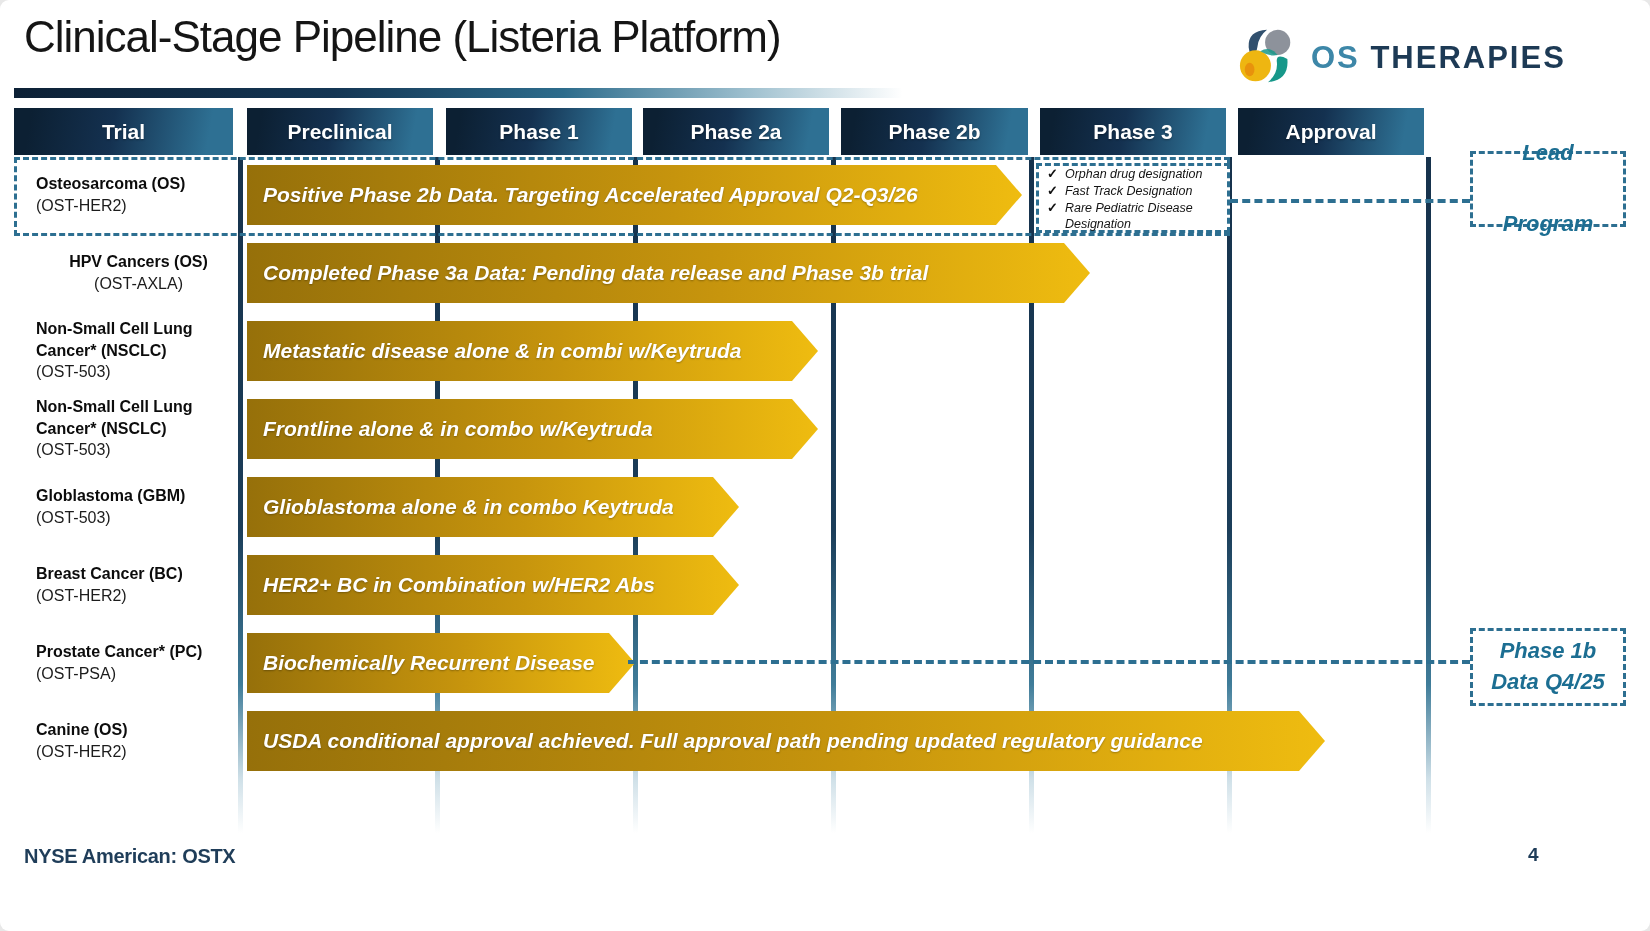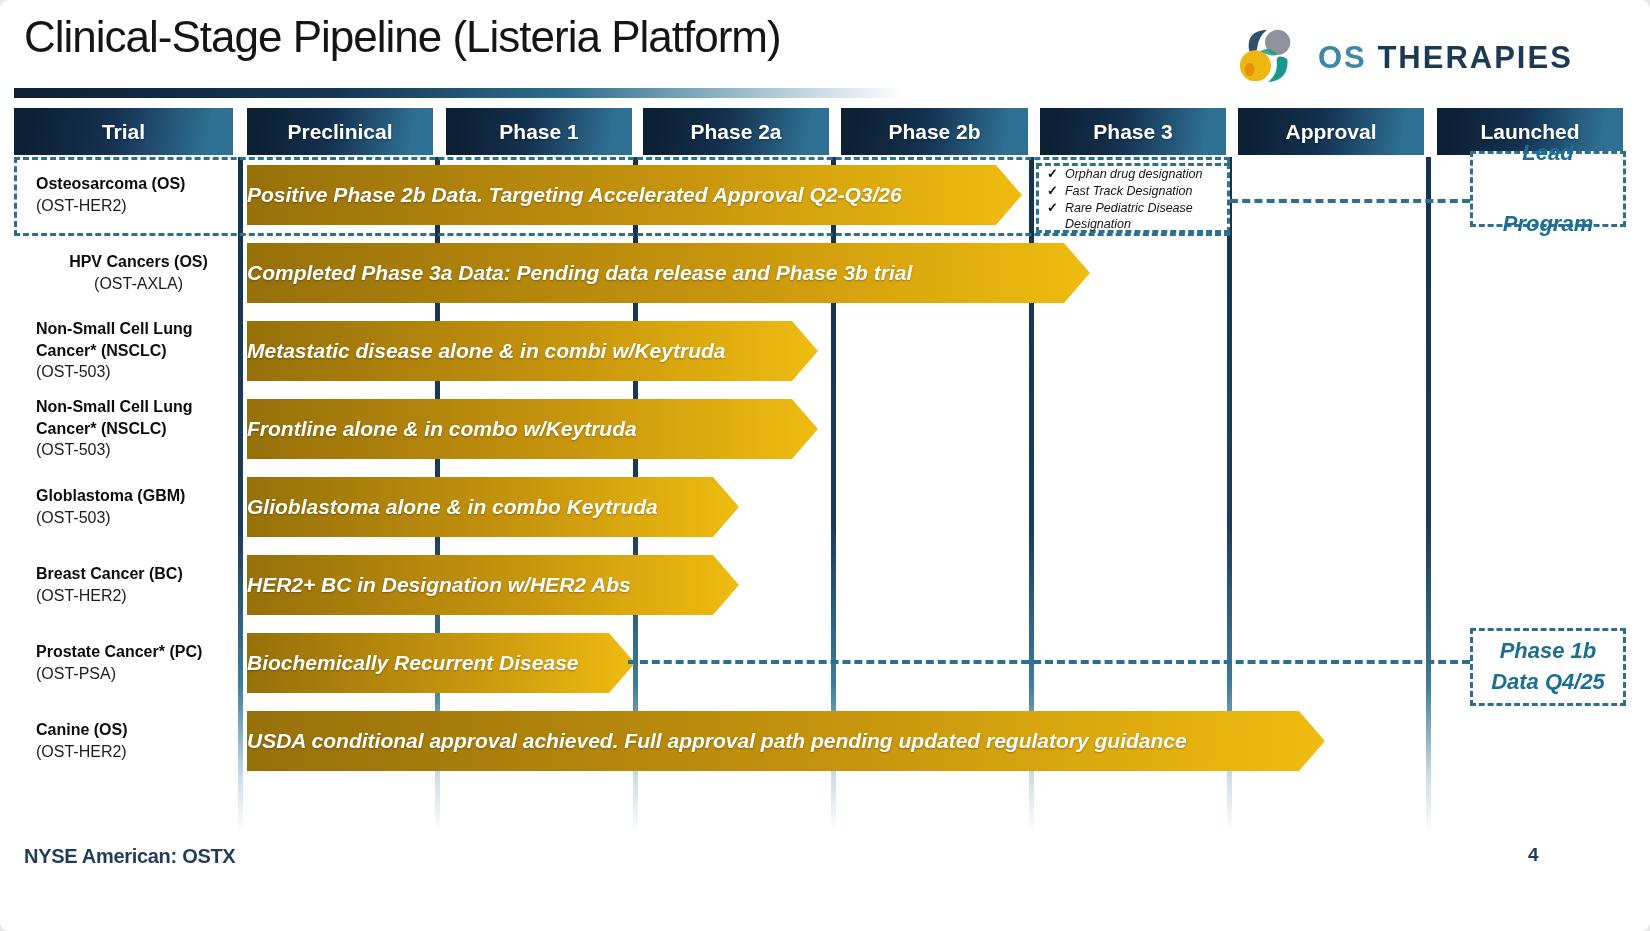--- a/index.html
+++ b/index.html
@@ -15,7 +15,7 @@
     position:absolute;left:14px;top:88px;width:916px;height:10px;
     background:linear-gradient(90deg,#0d2136 0%,#143654 35%,#2d6c8c 60%,#9dbfce 80%,rgba(255,255,255,0) 97%);
   }
-  .logo{position:absolute;left:1237px;top:26px;display:flex;align-items:center;gap:19px;}
+  .logo{position:absolute;left:1237px;top:26px;display:flex;align-items:center;gap:12px;}
   .logo-text{font-size:31px;font-weight:700;letter-spacing:2px;white-space:nowrap;}
   .logo-text .w1{color:#3d87a8;}
   .logo-text .w2{color:#1d3a55;}

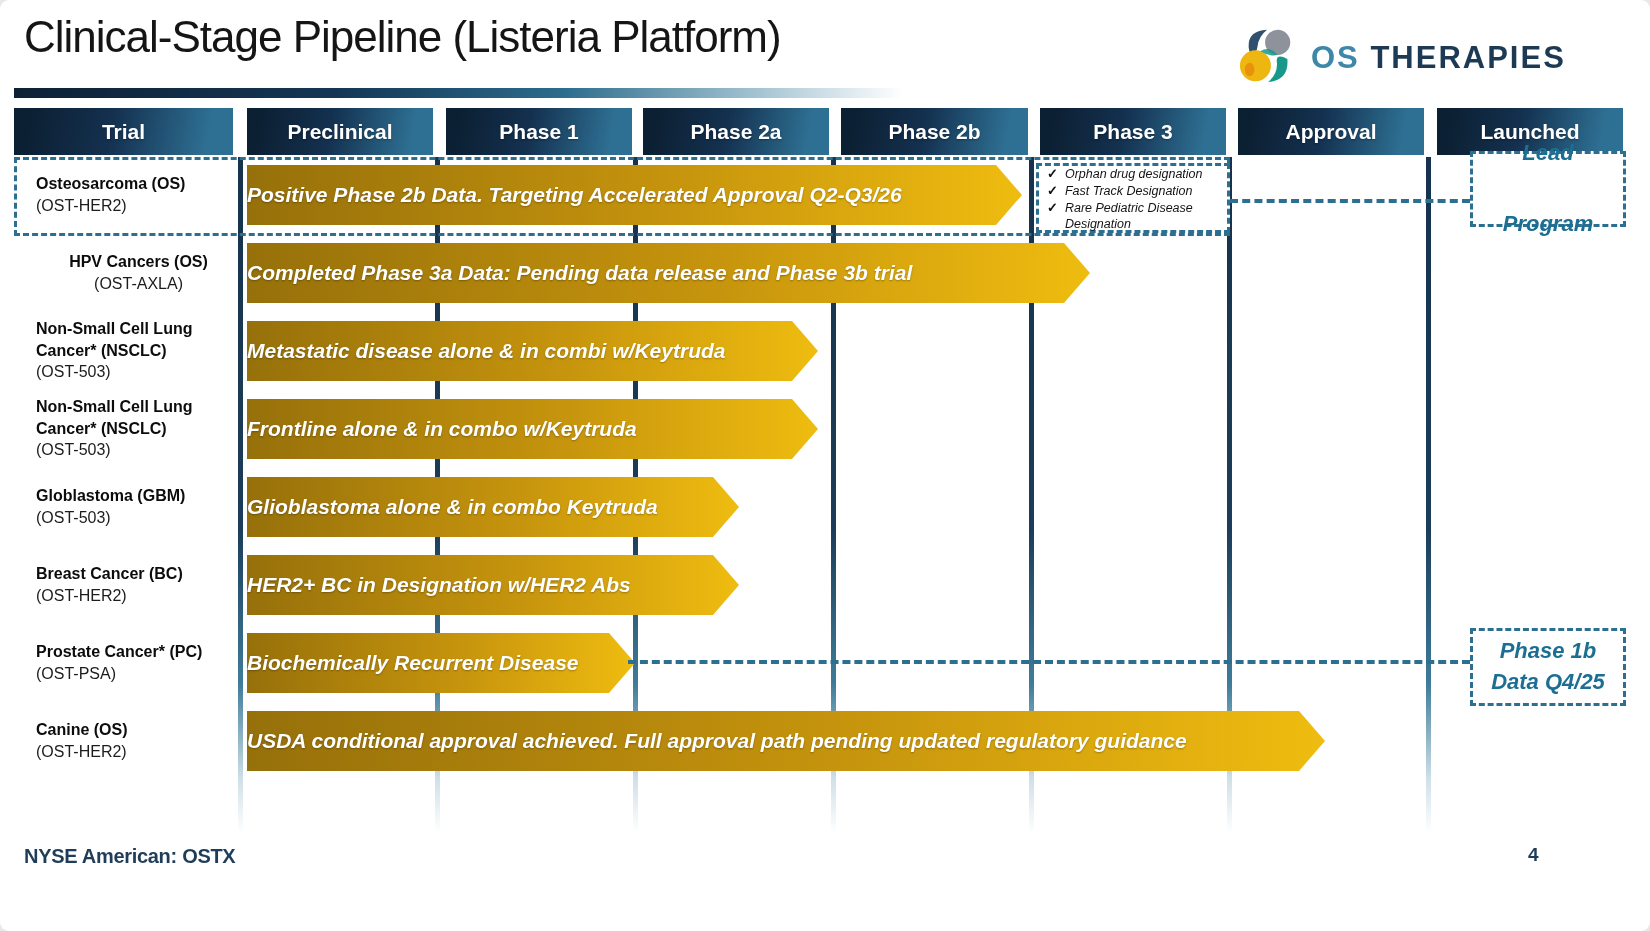--- a/index.html
+++ b/index.html
@@ -88,7 +88,6 @@
   <div class="col-head" style="left:841px;width:187px;">Phase 2b</div>
   <div class="col-head" style="left:1040px;width:186px;">Phase 3</div>
   <div class="col-head" style="left:1238px;width:186px;">Approval</div>
-  <div class="col-head" style="left:1437px;width:186px;">Launched</div>
 
   <div class="vline" style="left:238px;"></div>
   <div class="vline" style="left:435px;"></div>

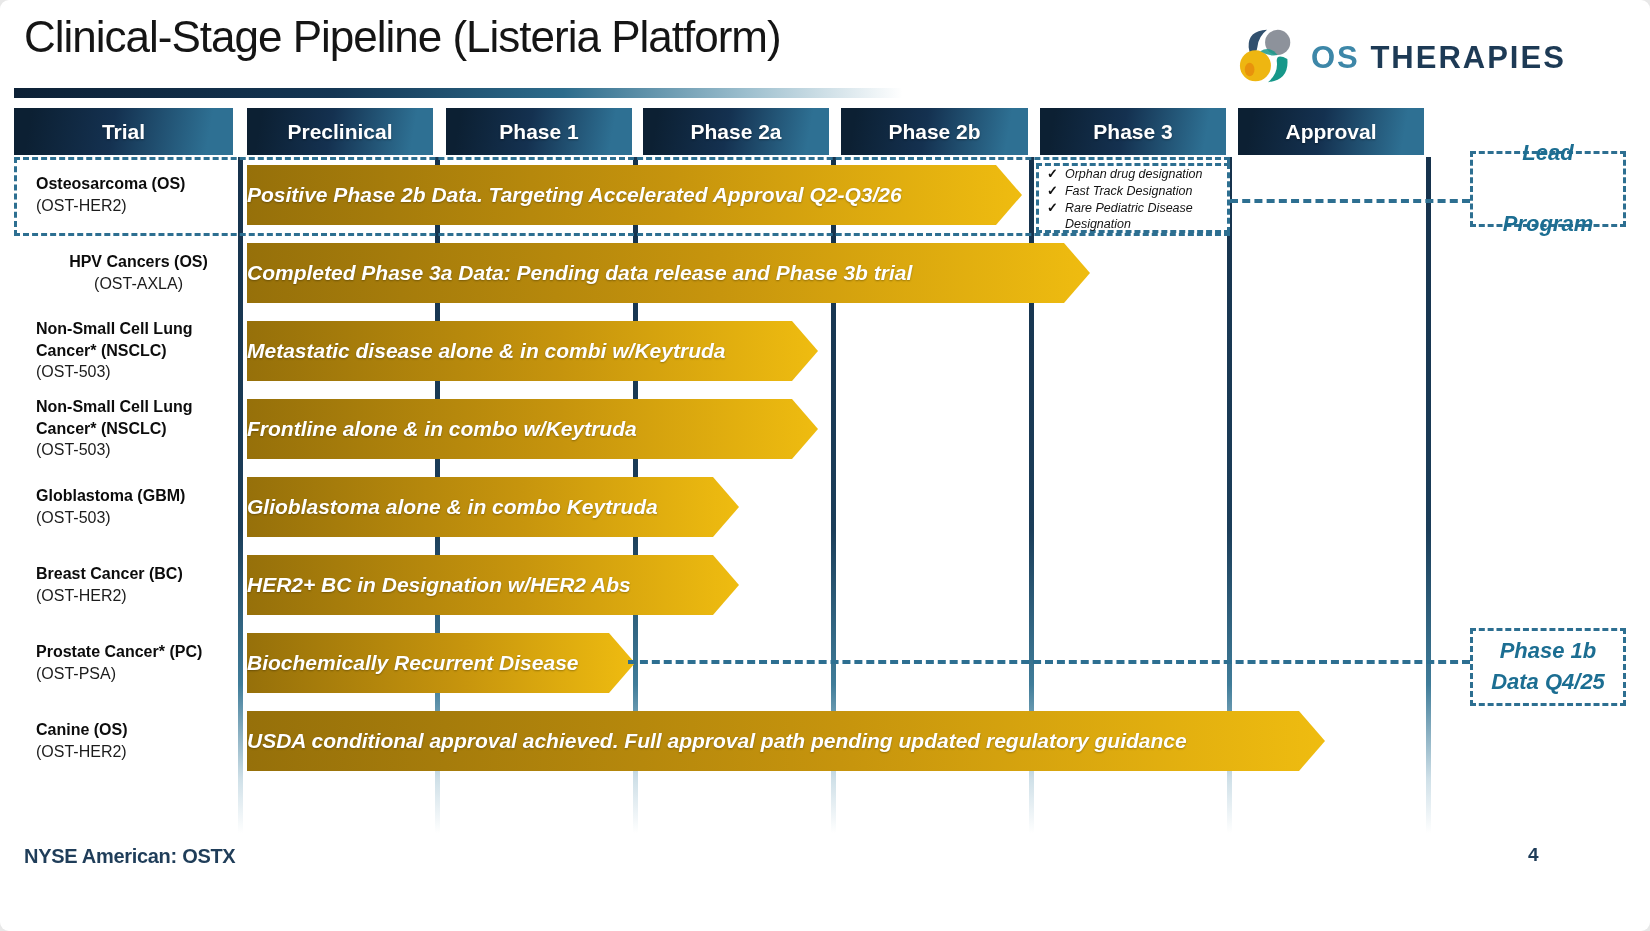--- a/index.html
+++ b/index.html
@@ -30,7 +30,7 @@
   }
   .bar{
     position:absolute;height:60px;z-index:2;display:flex;align-items:center;
-    box-sizing:border-box;
+    padding-left:16px;box-sizing:border-box;
     background:linear-gradient(90deg,#96700a 0%,#c6940d 55%,#efbc10 100%);
     clip-path:polygon(0 0,calc(100% - 26px) 0,100% 50%,calc(100% - 26px) 100%,0 100%);
     color:#fff;font-size:21px;font-weight:700;font-style:italic;

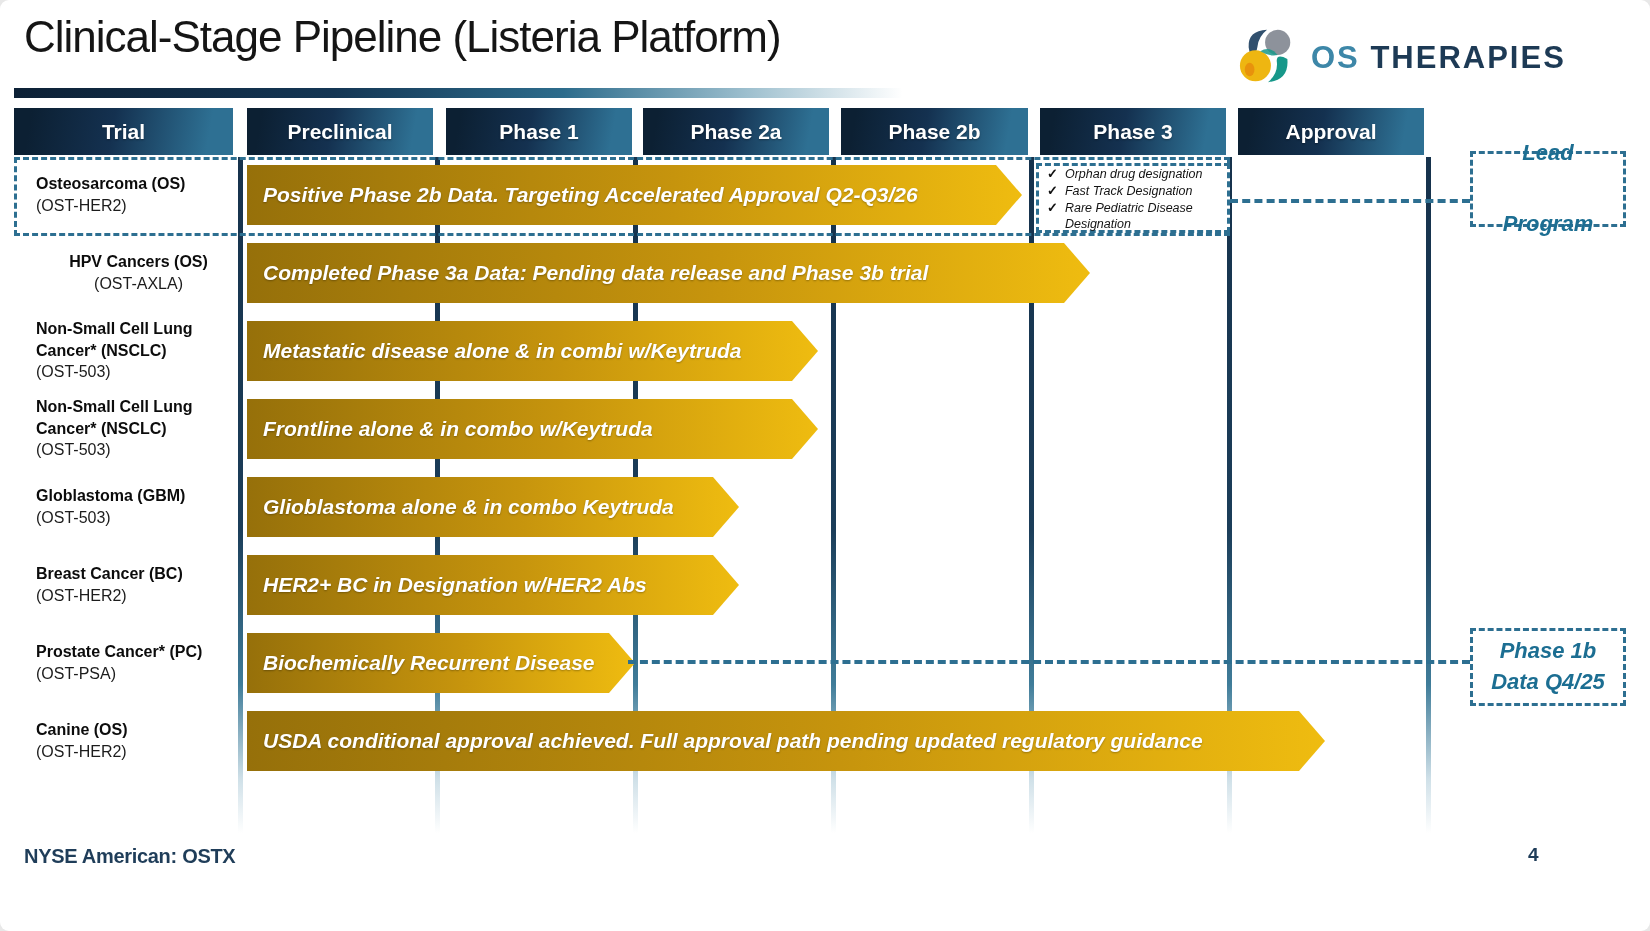--- a/index.html
+++ b/index.html
@@ -151,7 +151,7 @@
     <div class="name">Breast Cancer (BC)</div>
     <div class="code">(OST-HER2)</div>
   </div>
-  <div class="bar" style="left:247px;top:555px;width:492px;">HER2+ BC in Designation w/HER2 Abs</div>
+  <div class="bar" style="left:247px;top:555px;width:492px;">HER2+ BC in Combination w/HER2 Abs</div>
 
   <div class="row-label" style="top:641px;">
     <div class="name">Prostate Cancer* (PC)</div>

